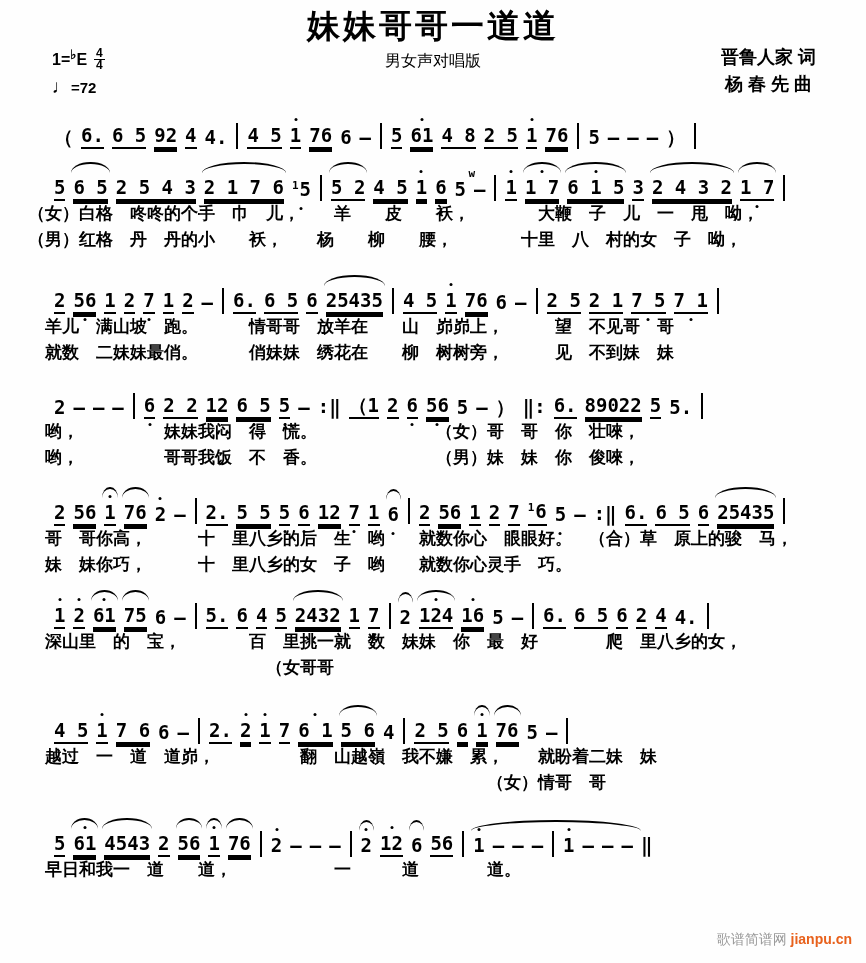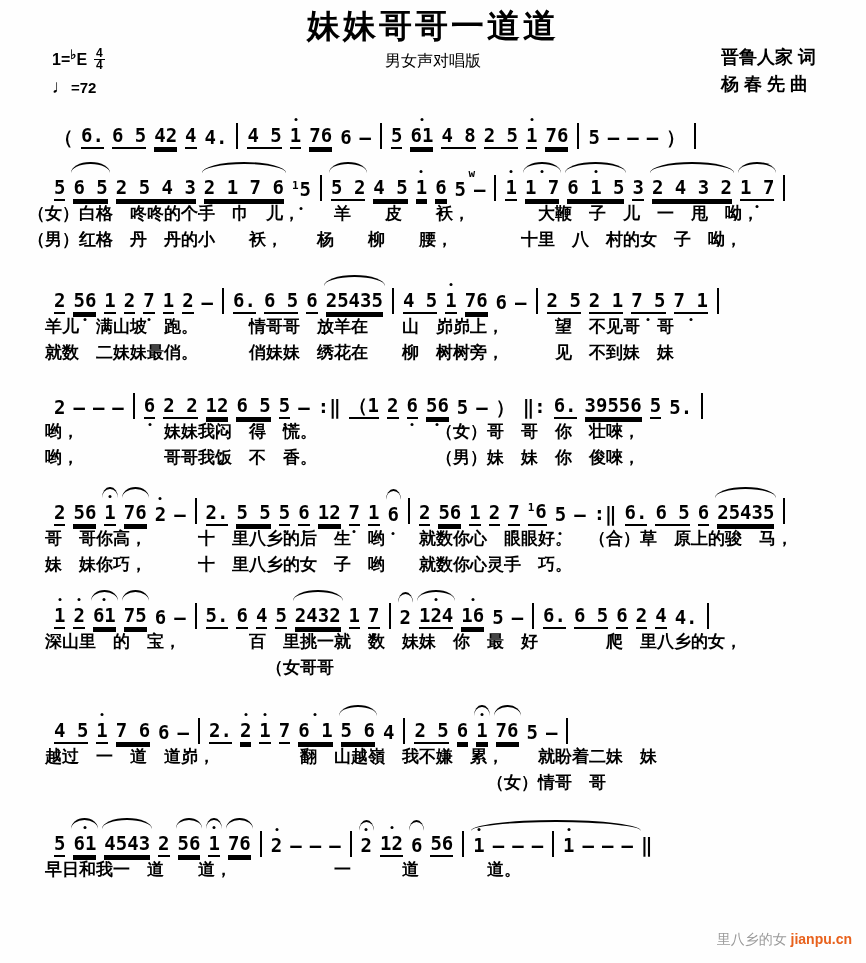--- a/index.html
+++ b/index.html
@@ -27,7 +27,7 @@
   .frac .num{border-bottom:1.5px solid #000;padding:0 2px;}
   .tempoline{margin-top:5px;font-size:15px;}
   .tempo-note{font-size:19px;}
-  .credits{position:absolute;right:50px;top:44px;font-size:18px;font-weight:700;text-align:left;line-height:27px;}
+  .credits{position:absolute;right:50px;top:44px;font-size:18px;font-weight:700;text-align:center;line-height:27px;}
   
   .score{padding:0 0 0 14px;}
   .system{}

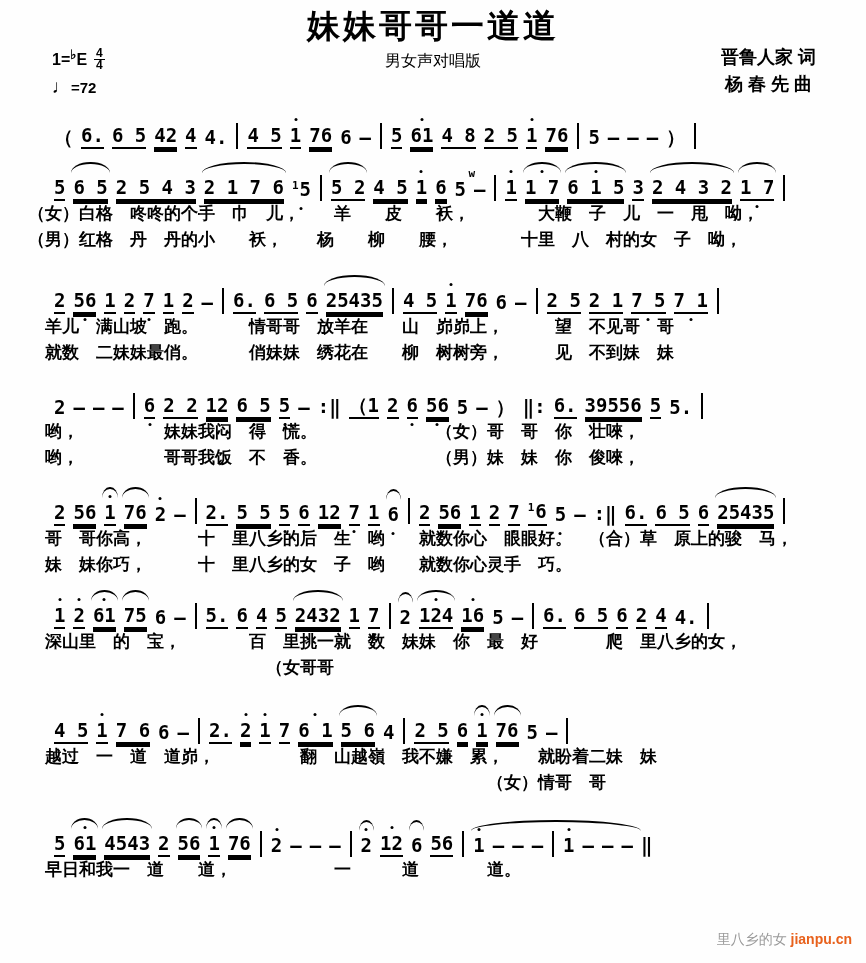--- a/index.html
+++ b/index.html
@@ -104,7 +104,7 @@
           <span class="note">（</span>
           <span class="note u1">6.</span>
           <span class="note u1">6 5</span>
-          <span class="note u2">42</span>
+          <span class="note u2">92</span>
           <span class="note u1">4</span>
           <span class="note">4.</span>
           <span class="barline"></span>

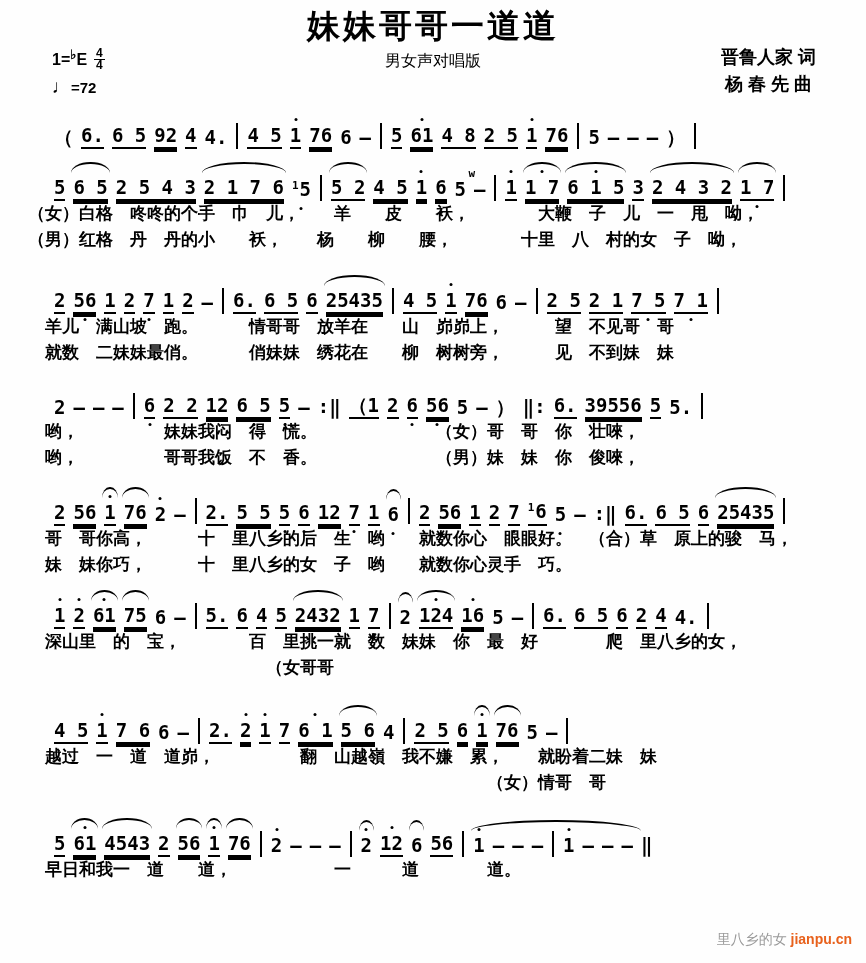--- a/index.html
+++ b/index.html
@@ -209,7 +209,7 @@
           <span class="note">）</span>
           <span class="note">‖∶</span>
           <span class="note u1">6.</span>
-          <span class="note u2">39556</span>
+          <span class="note u2">89022</span>
           <span class="note u1">5</span>
           <span class="note">5.</span>
           <span class="barline"></span>

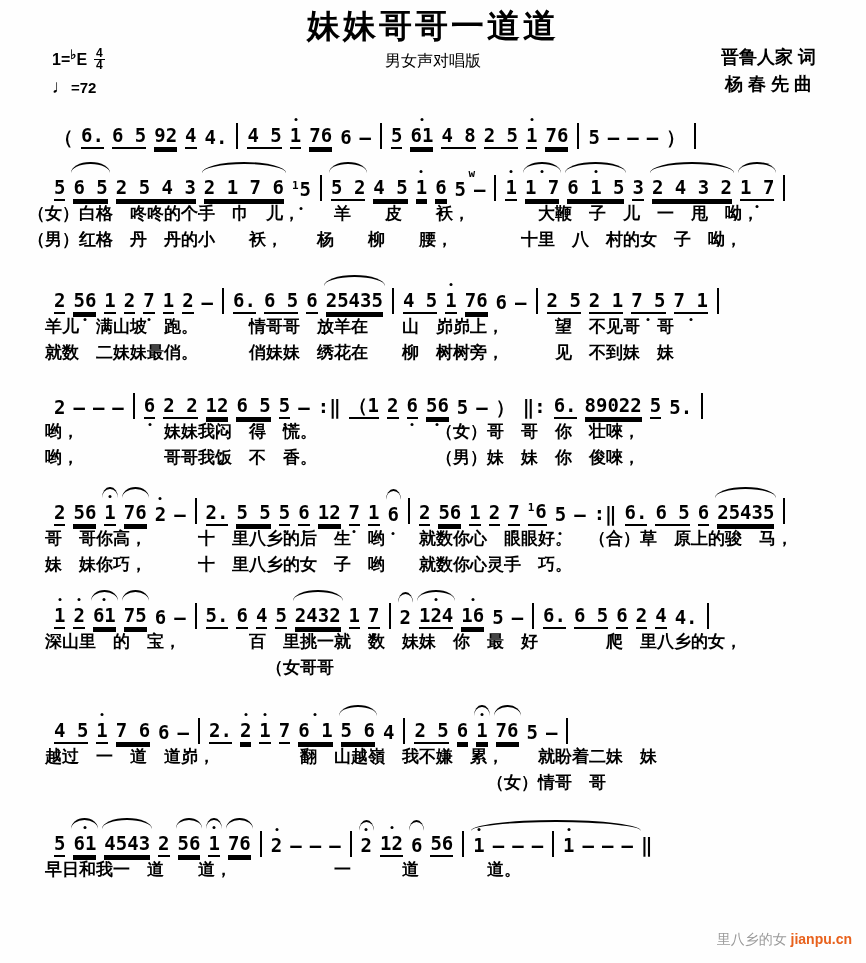--- a/index.html
+++ b/index.html
@@ -350,7 +350,7 @@
     </div>
 
   <div class="watermark">
-    <span class="wm-site">里八乡的女</span>
+    <span class="wm-site">歌谱简谱网</span>
     <span class="wm-url" style="color: rgb(232, 97, 28);">jianpu.cn</span>
   </div>
 

